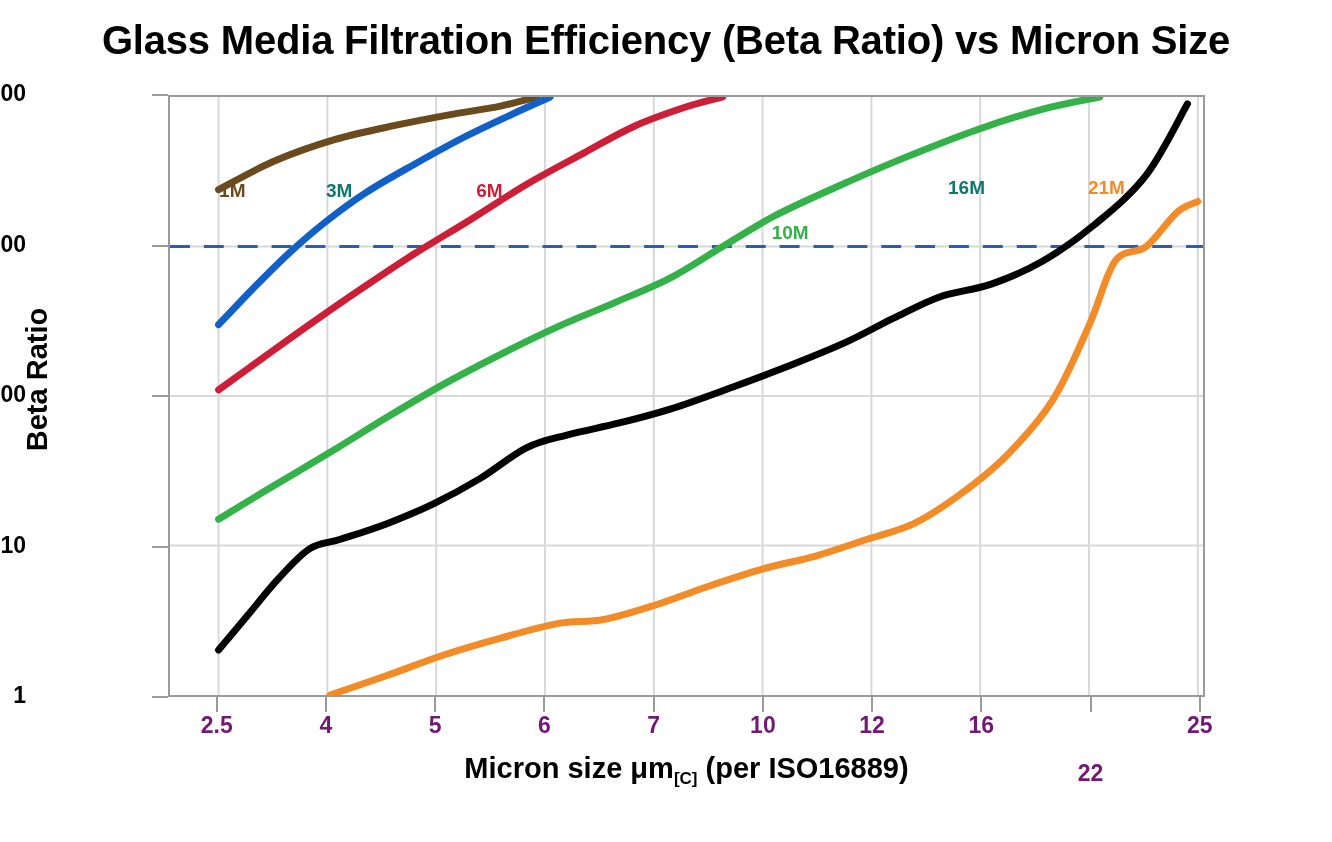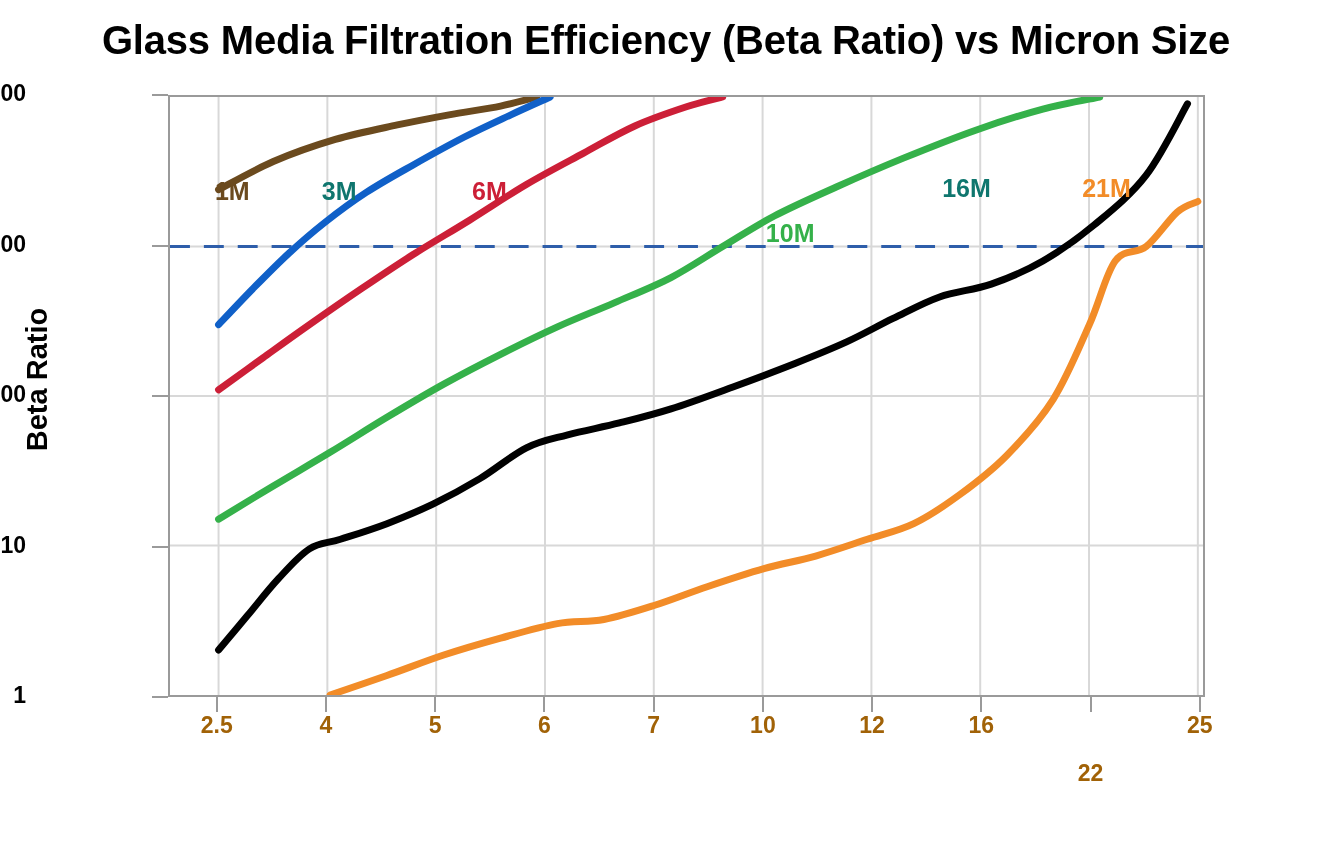--- a/index.html
+++ b/index.html
@@ -102,7 +102,7 @@
   }
   .series-label {
     position: absolute;
-    font-size: 25px;
+    font-size: 19px;
     font-weight: bold;
     white-space: nowrap;
     transform: translate(-50%, -50%);

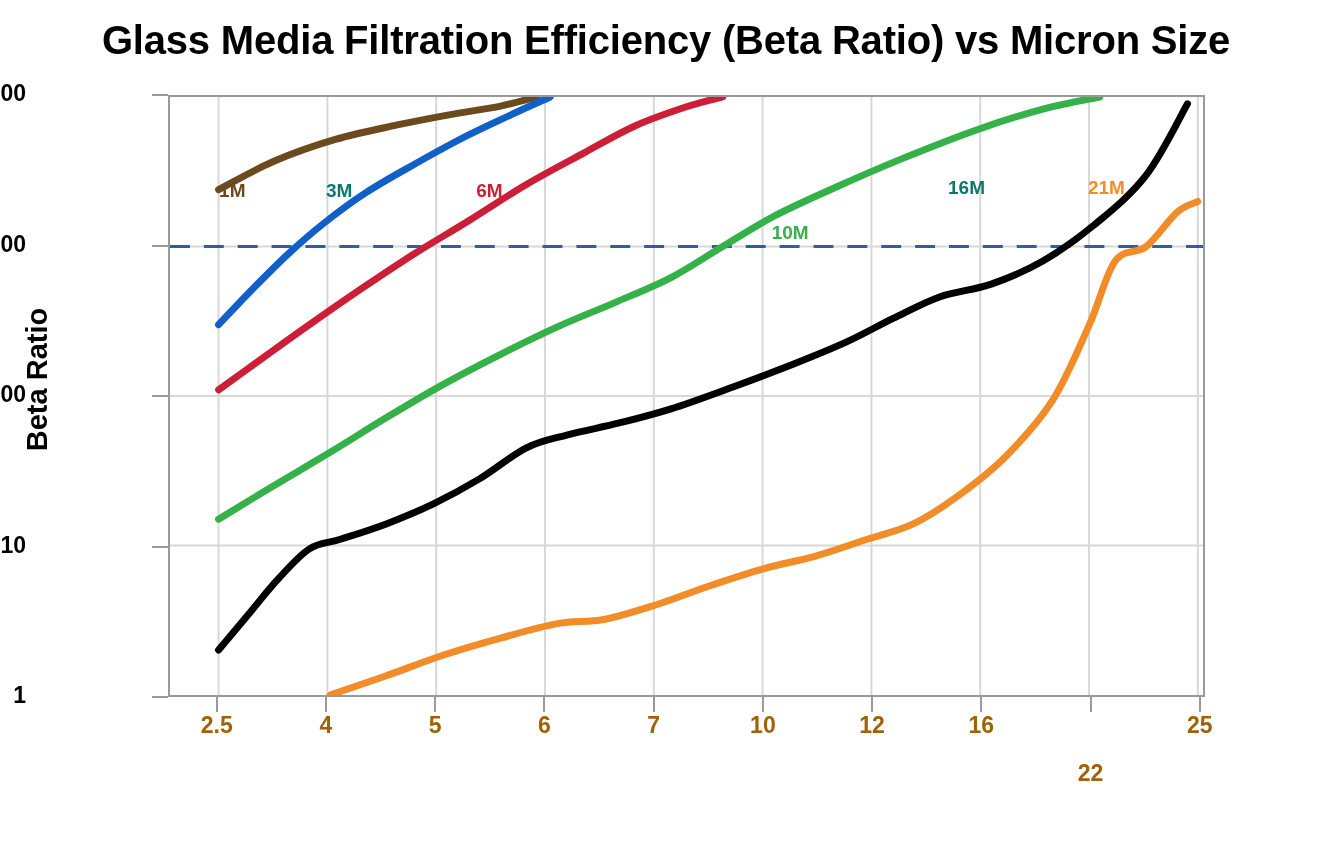--- a/index.html
+++ b/index.html
@@ -71,7 +71,7 @@
     text-align: center;
     font-size: 23px;
     font-weight: bold;
-    color: #a16207;
+    color: #701a75;
     transform: translateX(-50%);
     white-space: nowrap;
   }

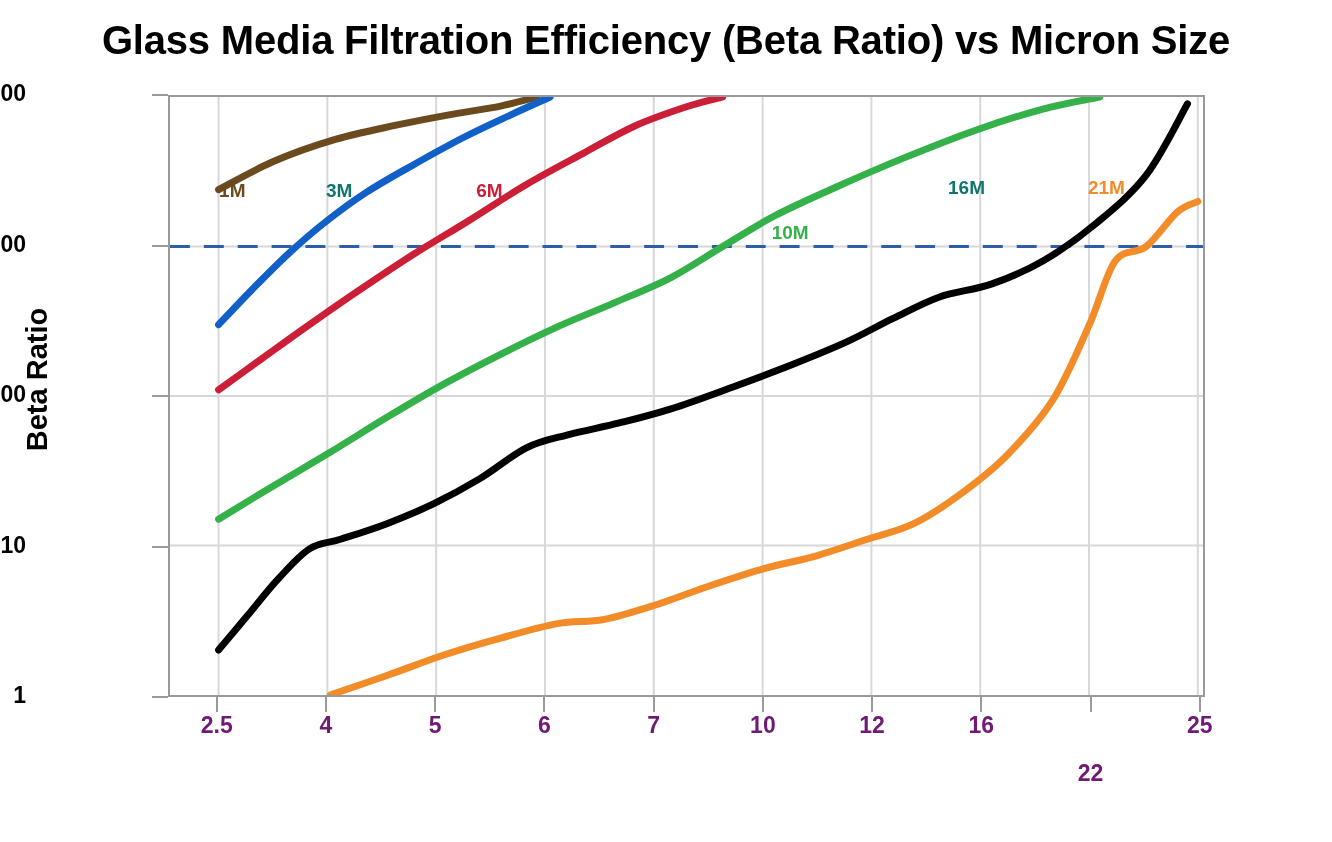--- a/index.html
+++ b/index.html
@@ -153,6 +153,9 @@
       <div style="position: absolute; left: 1198.82px; top: 697px; width: 2px; height: 15px; background: rgb(154, 154, 154);"></div>
     </div>
 
+  <div id="x-axis-title">
+    <span>Micron size μm</span><sub>[C]</sub><span> (per ISO16889)</span>
+  </div>
 
   <div id="plot-frame">
     <svg id="plot-svg" viewBox="0 0 1037 602" preserveAspectRatio="none">

